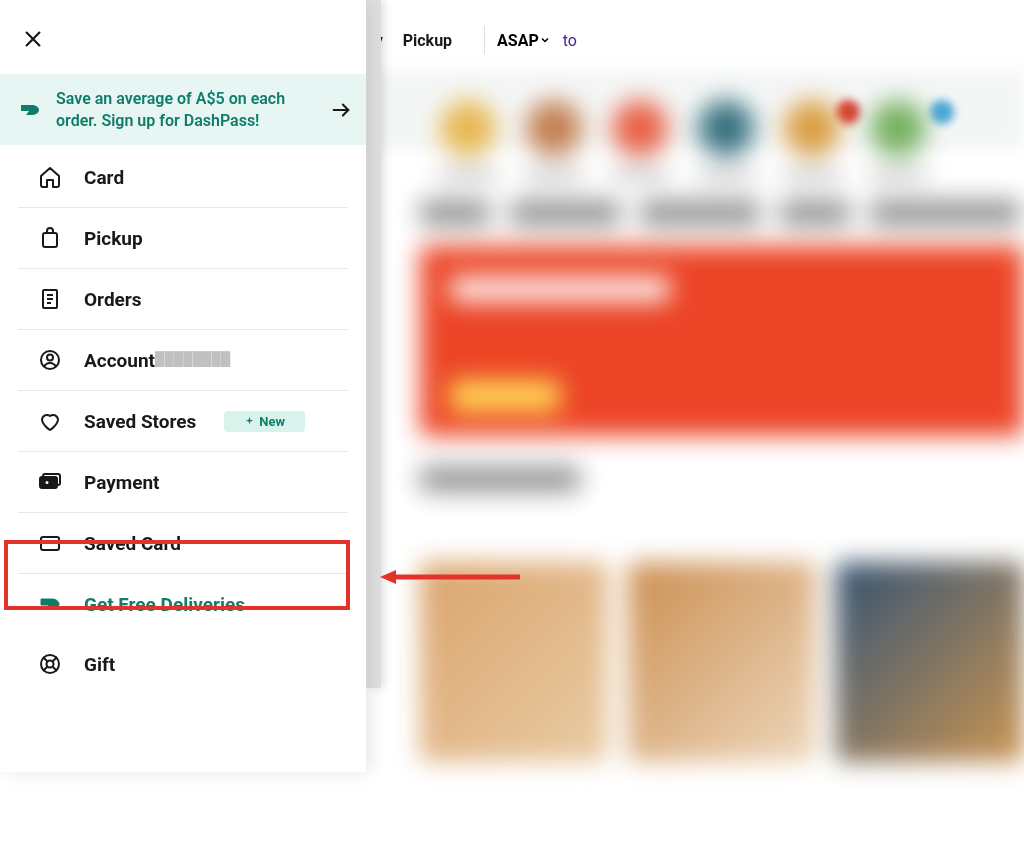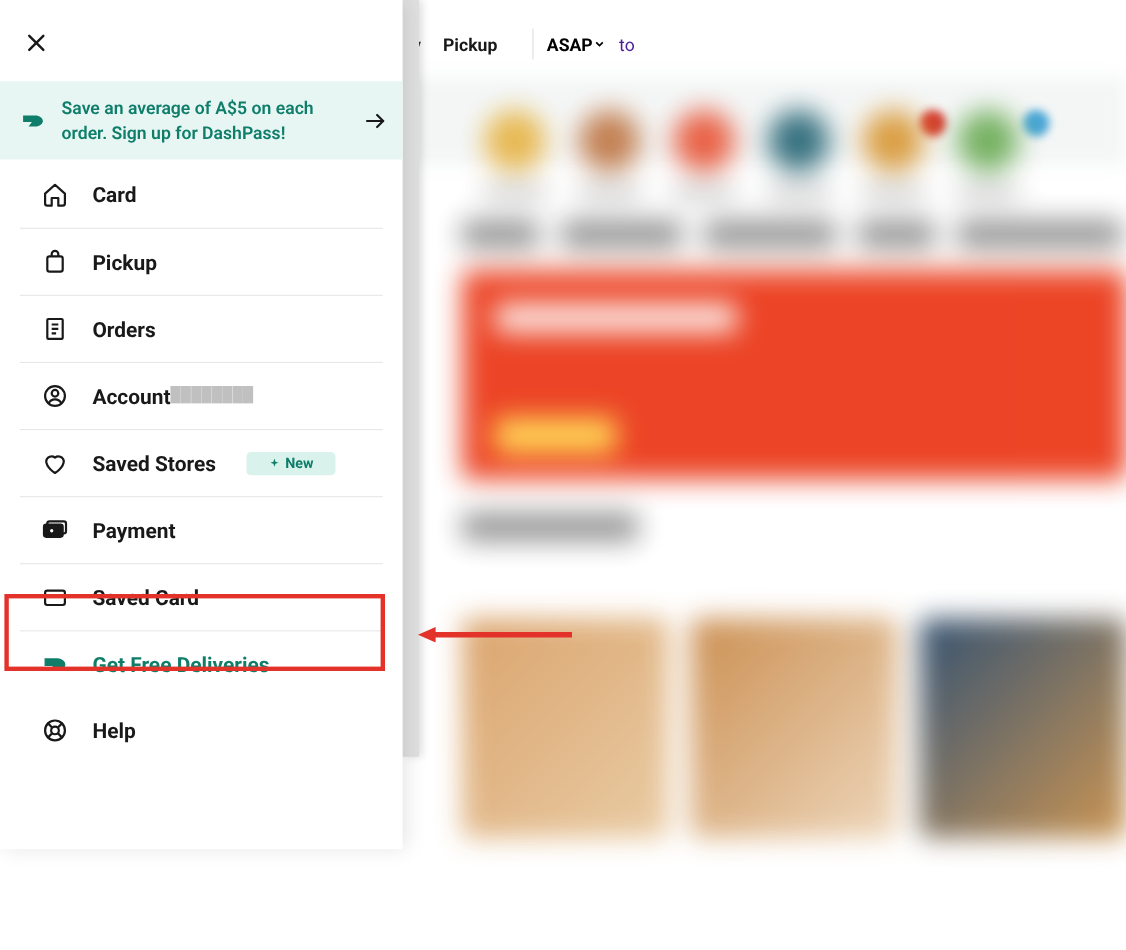--- a/index.html
+++ b/index.html
@@ -356,7 +356,7 @@
             <line x1="19" y1="19" x2="14.5" y2="14.5"></line>
           </svg>
       </span>
-      <span class="label">Help</span>
+      <span class="label">Gift</span>
     </div>
 
 

